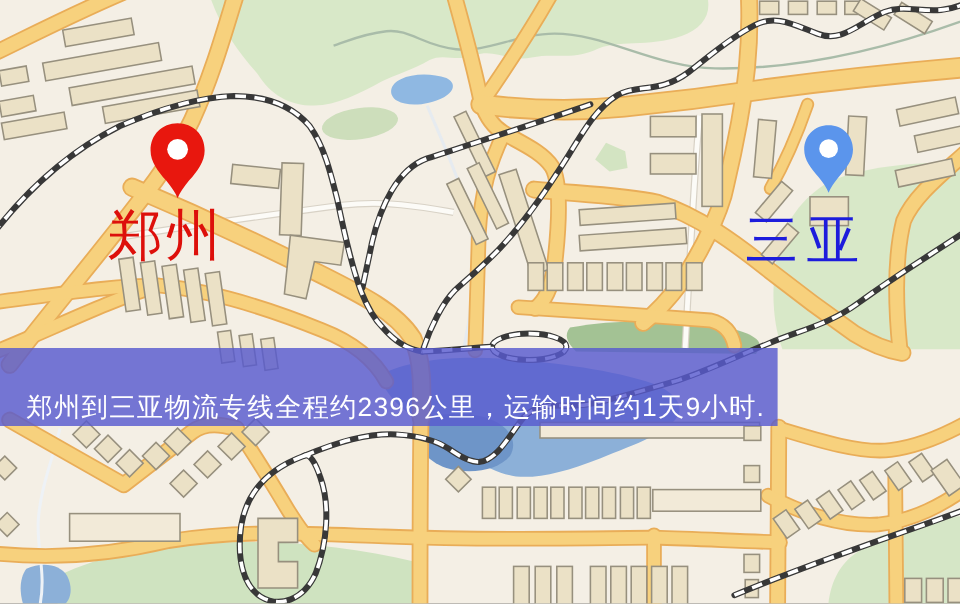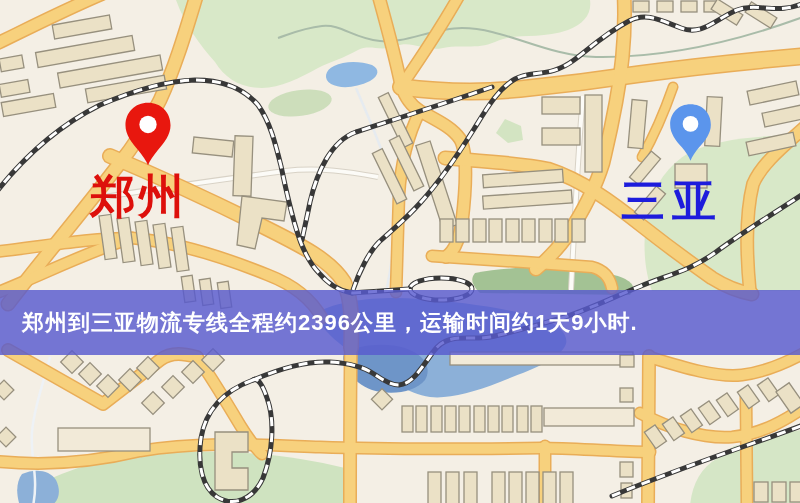--- a/index.html
+++ b/index.html
@@ -32,7 +32,7 @@
   
   .pin{position:absolute;}
   .place-label{position:absolute;font-family:"DejaVu Serif","Liberation Serif",serif;
-               font-weight:700;text-align:center;line-height:1.05;}
+               font-weight:400;text-align:center;line-height:1.05;}
   #origin-label{left:84px;top:172px;width:108px;font-size:46px;letter-spacing:2px;color:#dd100b;}
   #dest-label{left:612px;top:178px;width:120px;font-size:44px;letter-spacing:7px;color:#1d1cdc;}
 </style>

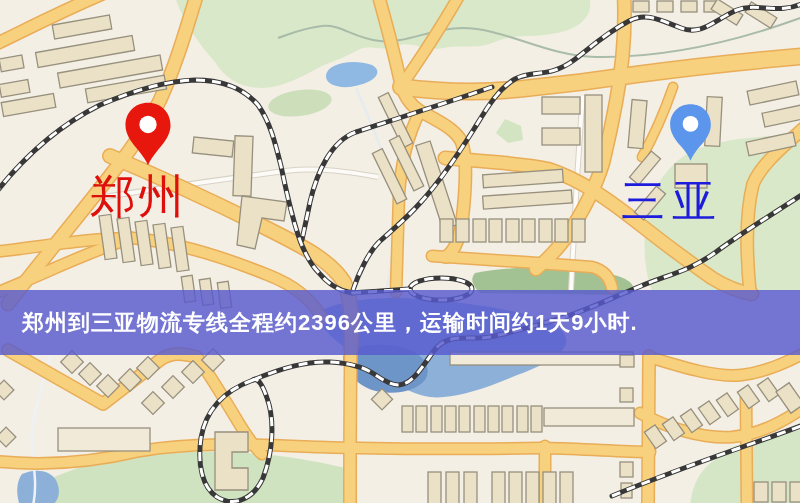--- a/index.html
+++ b/index.html
@@ -26,8 +26,8 @@
   .bld rect,.bld path{fill:#ebe1c6;stroke:#97907e;stroke-width:1.3;}
   .bld .lt{fill:#f2ead8;}
   
-  #banner{position:absolute;left:0;top:290px;width:800px;height:65px;
-          background:rgba(88,90,206,0.82);display:flex;align-items:center;font-weight:bold;}
+  #banner{position:absolute;left:0;top:290px;width:648px;height:65px;
+          background:rgba(88,90,206,0.82);display:flex;align-items:flex-end;}
   #banner span{color:#ffffff;font-size:22px;letter-spacing:1px;padding-left:22px;white-space:nowrap;}
   
   .pin{position:absolute;}

